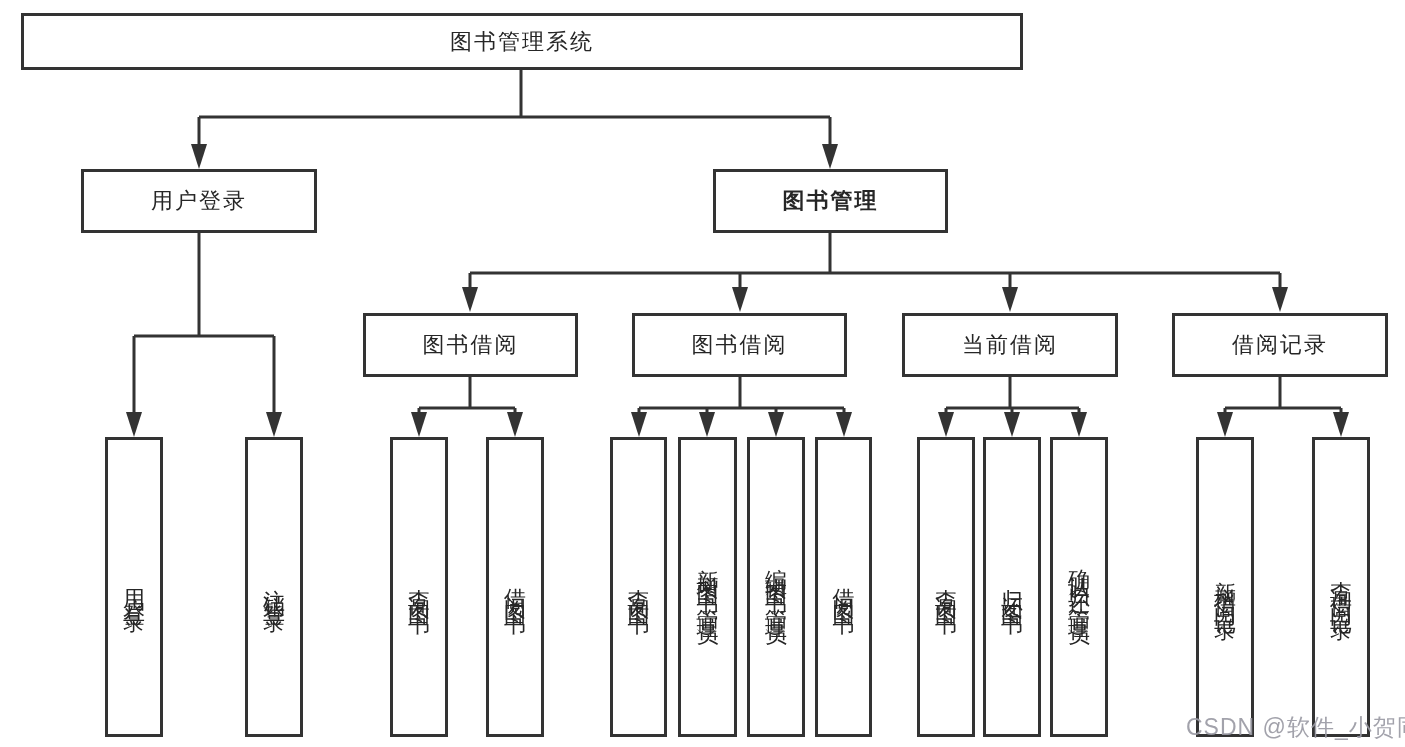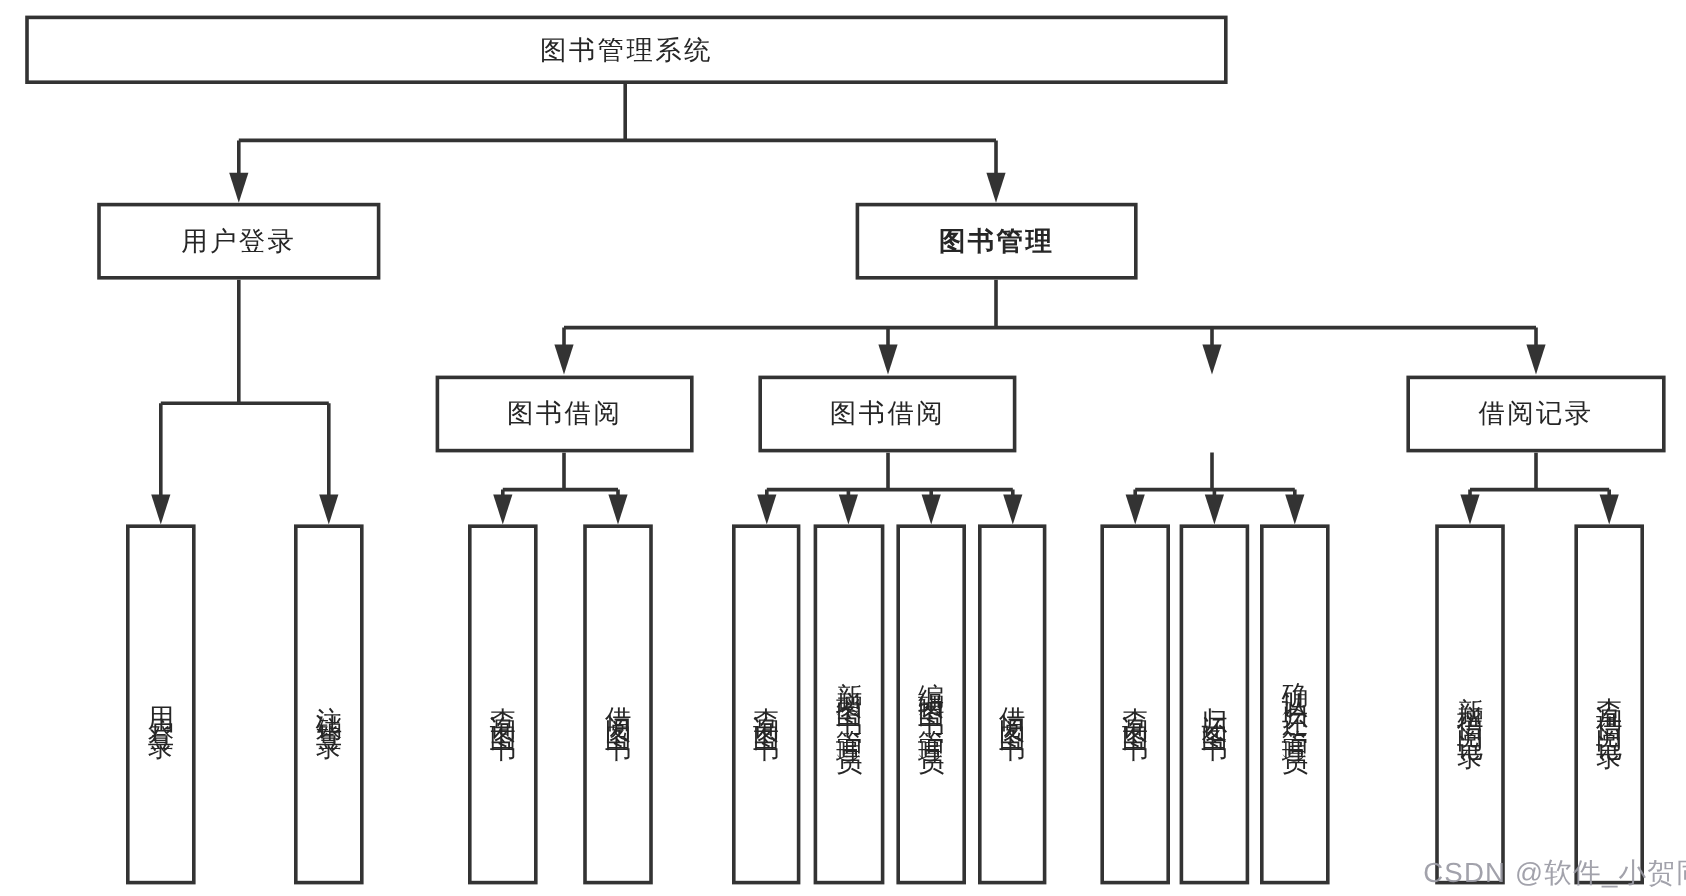--- a/index.html
+++ b/index.html
@@ -98,6 +98,7 @@
 
   <div class="node" style="left:363px;top:313px;width:215px;height:64px;">图书借阅</div>
   <div class="node" style="left:632px;top:313px;width:215px;height:64px;">图书借阅</div>
+  <div class="node" style="left:902px;top:313px;width:216px;height:64px;">当前借阅</div>
   <div class="node" style="left:1172px;top:313px;width:216px;height:64px;">借阅记录</div>
 
   <div class="leaf" style="left:105px;width:58px;">

